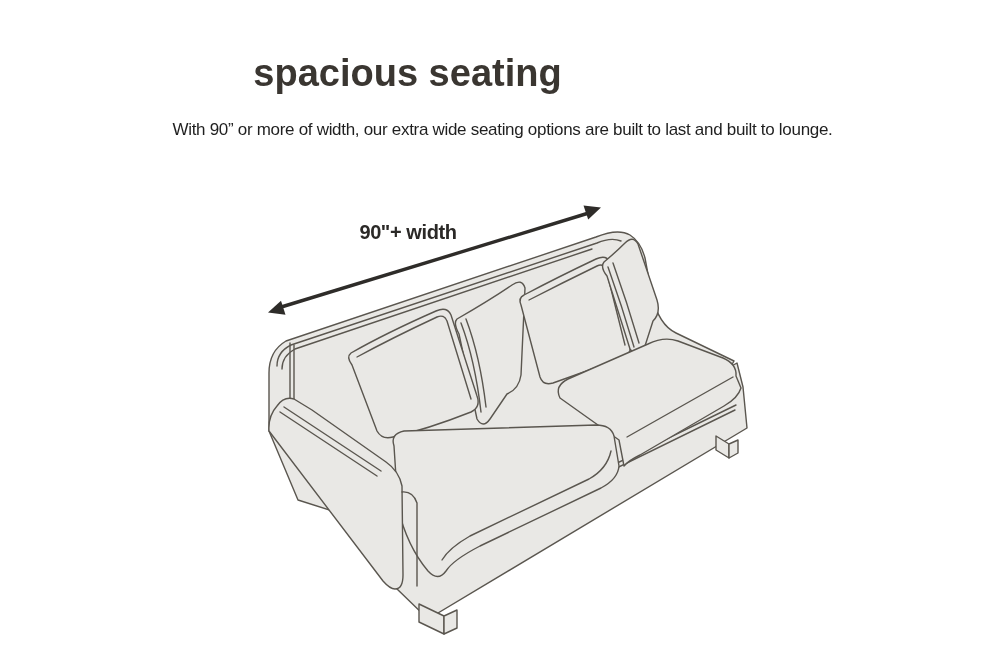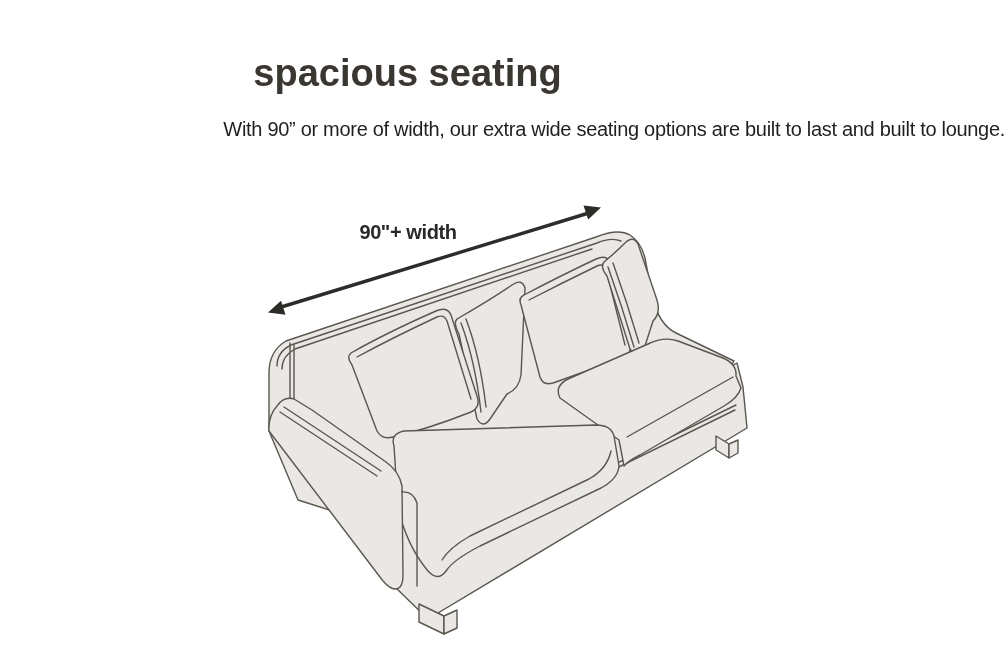--- a/index.html
+++ b/index.html
@@ -23,8 +23,8 @@
   .description{
     position:absolute;
     top:116px;left:0;width:1005px;
-    text-align:right;
-    font-size:20px;
+    text-align:center;
+    font-size:17px;
     line-height:27px;
     letter-spacing:-0.3px;
     color:#1f1f1f;

